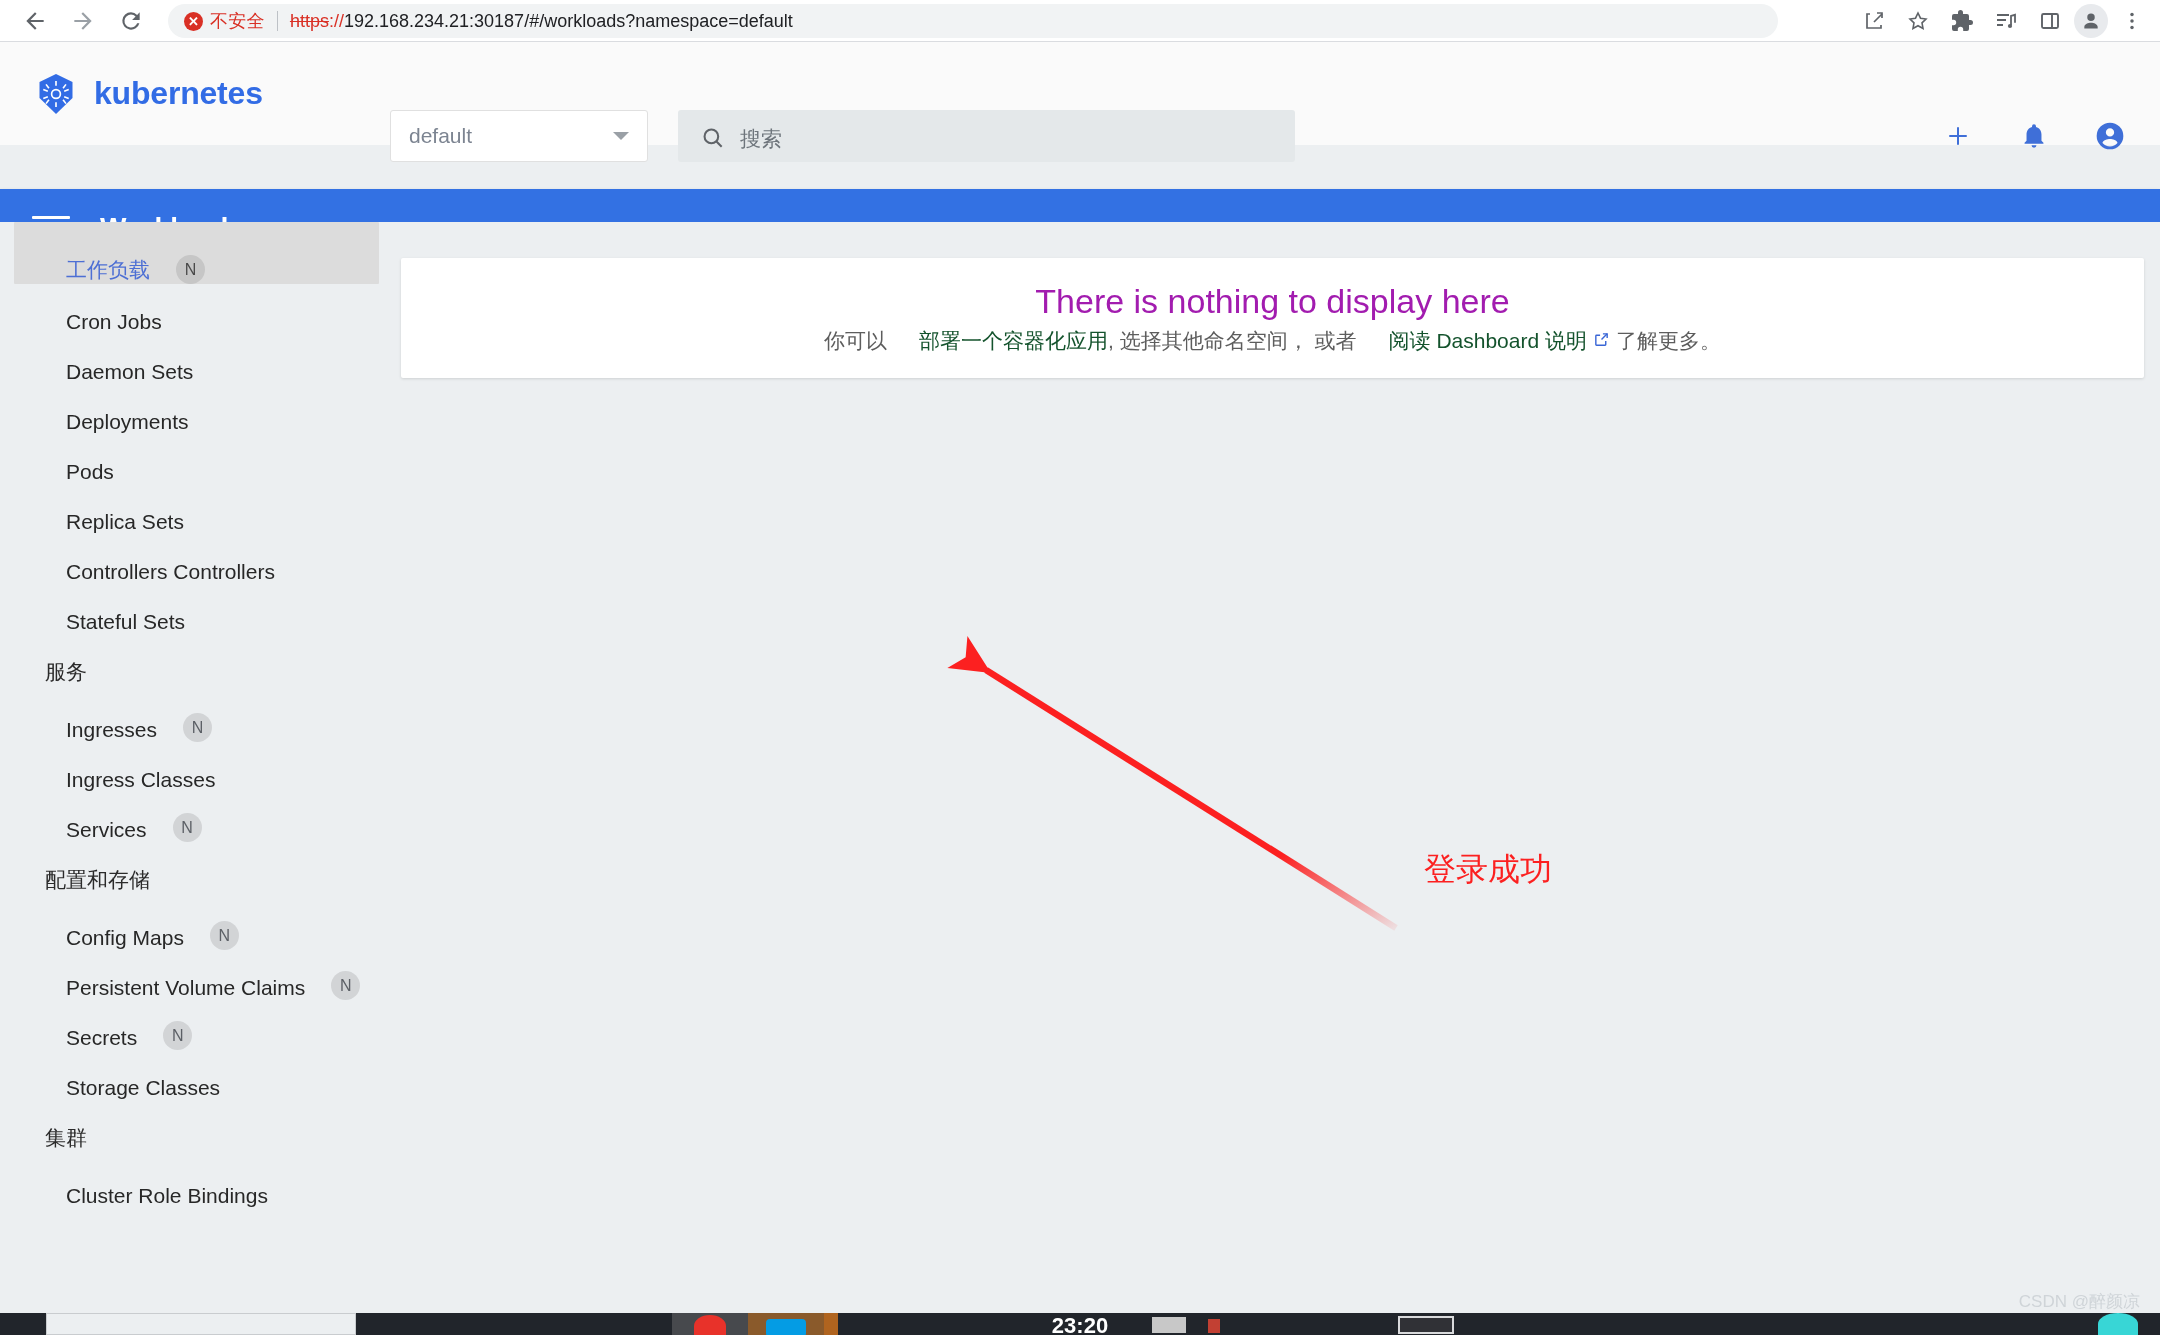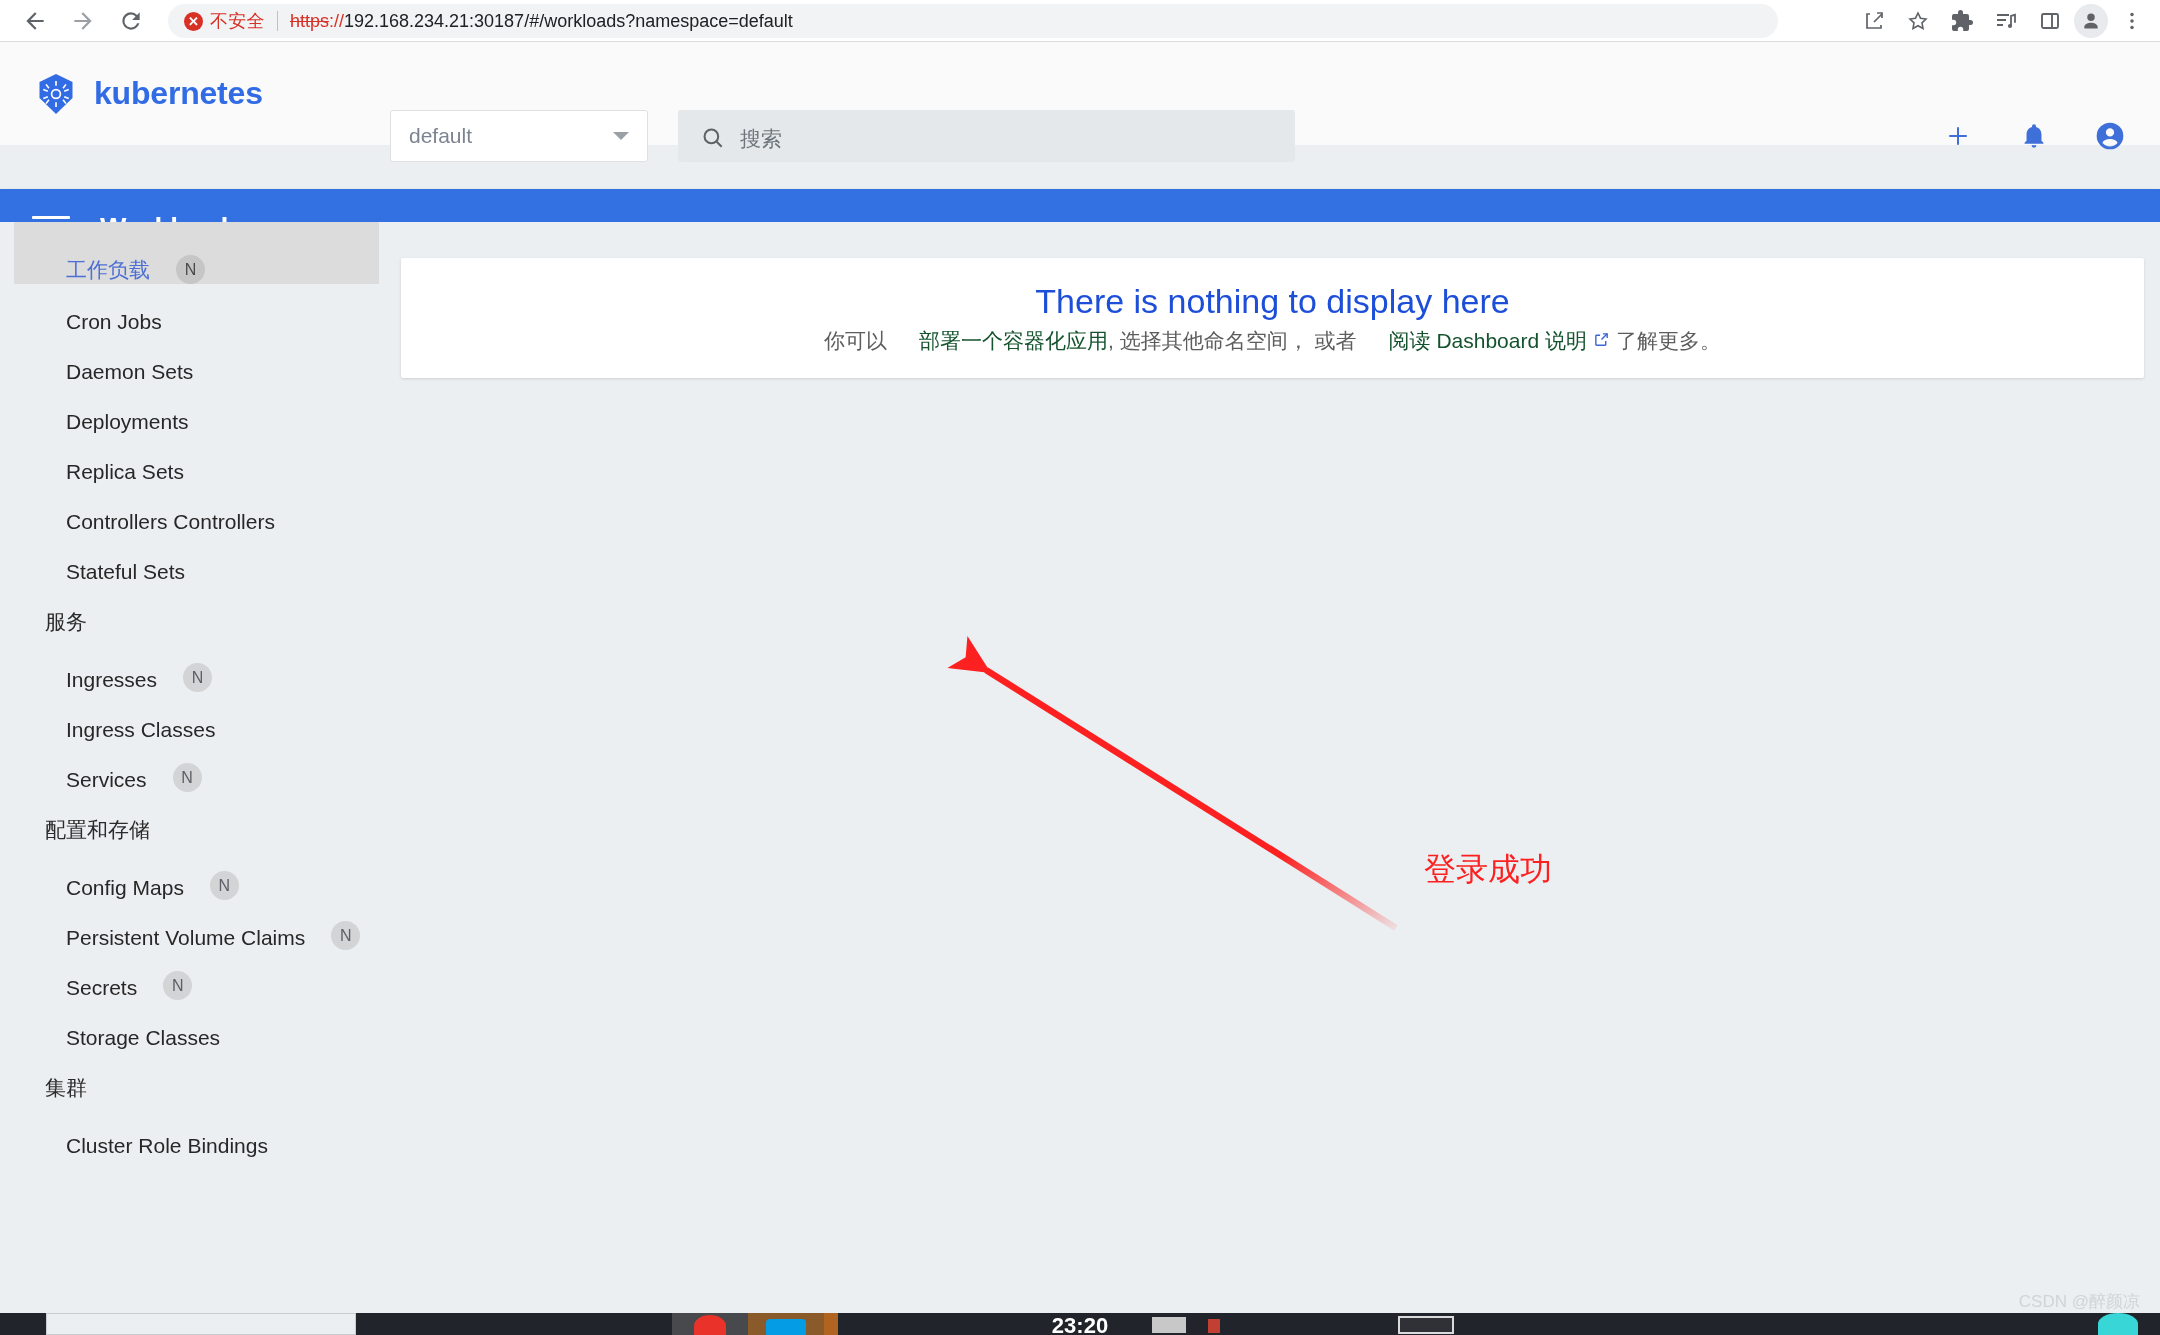--- a/index.html
+++ b/index.html
@@ -122,7 +122,7 @@
     background: #fff; border-radius: 2px; box-shadow: 0 1px 3px rgba(0,0,0,.13);
     display: flex; flex-direction: column; align-items: center; justify-content: center; gap: 6px;
   }
-  .empty-title { font-size: 34px; color: #1d4ed8; font-weight: 400; }
+  .empty-title { font-size: 34px; color: #a21caf; font-weight: 400; }
   .empty-sub { font-size: 21px; color: #5d5d5d; display: flex; align-items: center; }
   .empty-sub a { color: #14532d; text-decoration: none; margin-left: 32px; }
   .ext-link-ic { display: inline-block; margin: 0 6px; vertical-align: -2px; }

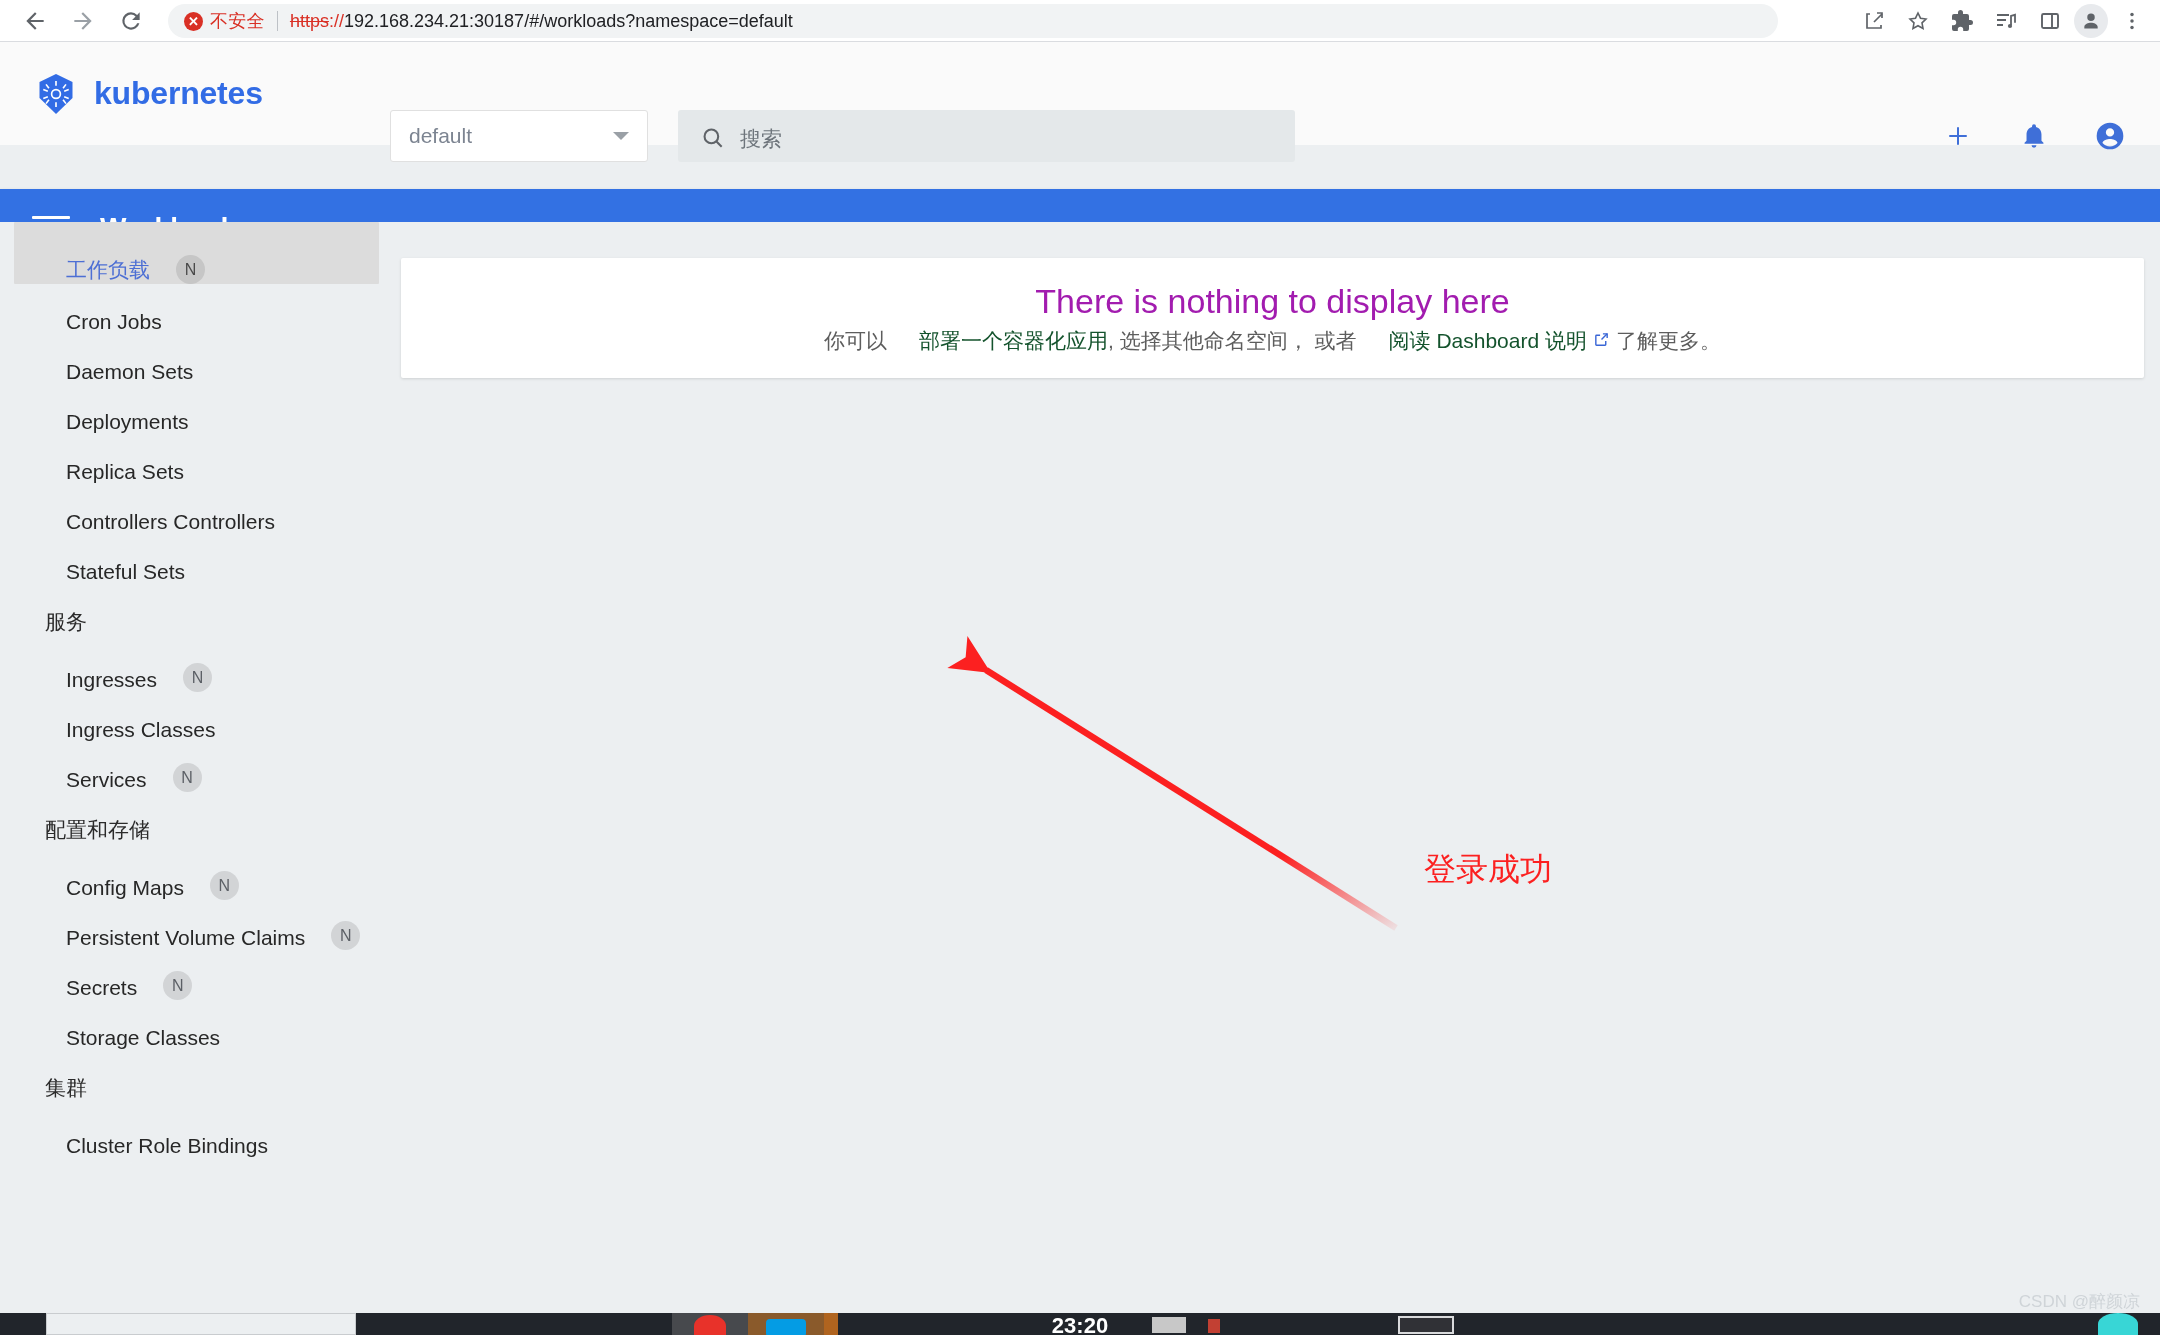--- a/index.html
+++ b/index.html
@@ -308,6 +308,9 @@
           <span>Deployments</span>
         </div>
         <div class="nav-item">
+          <span>Pods</span>
+        </div>
+        <div class="nav-item">
           <span>Replica Sets</span>
         </div>
         <div class="nav-item">

